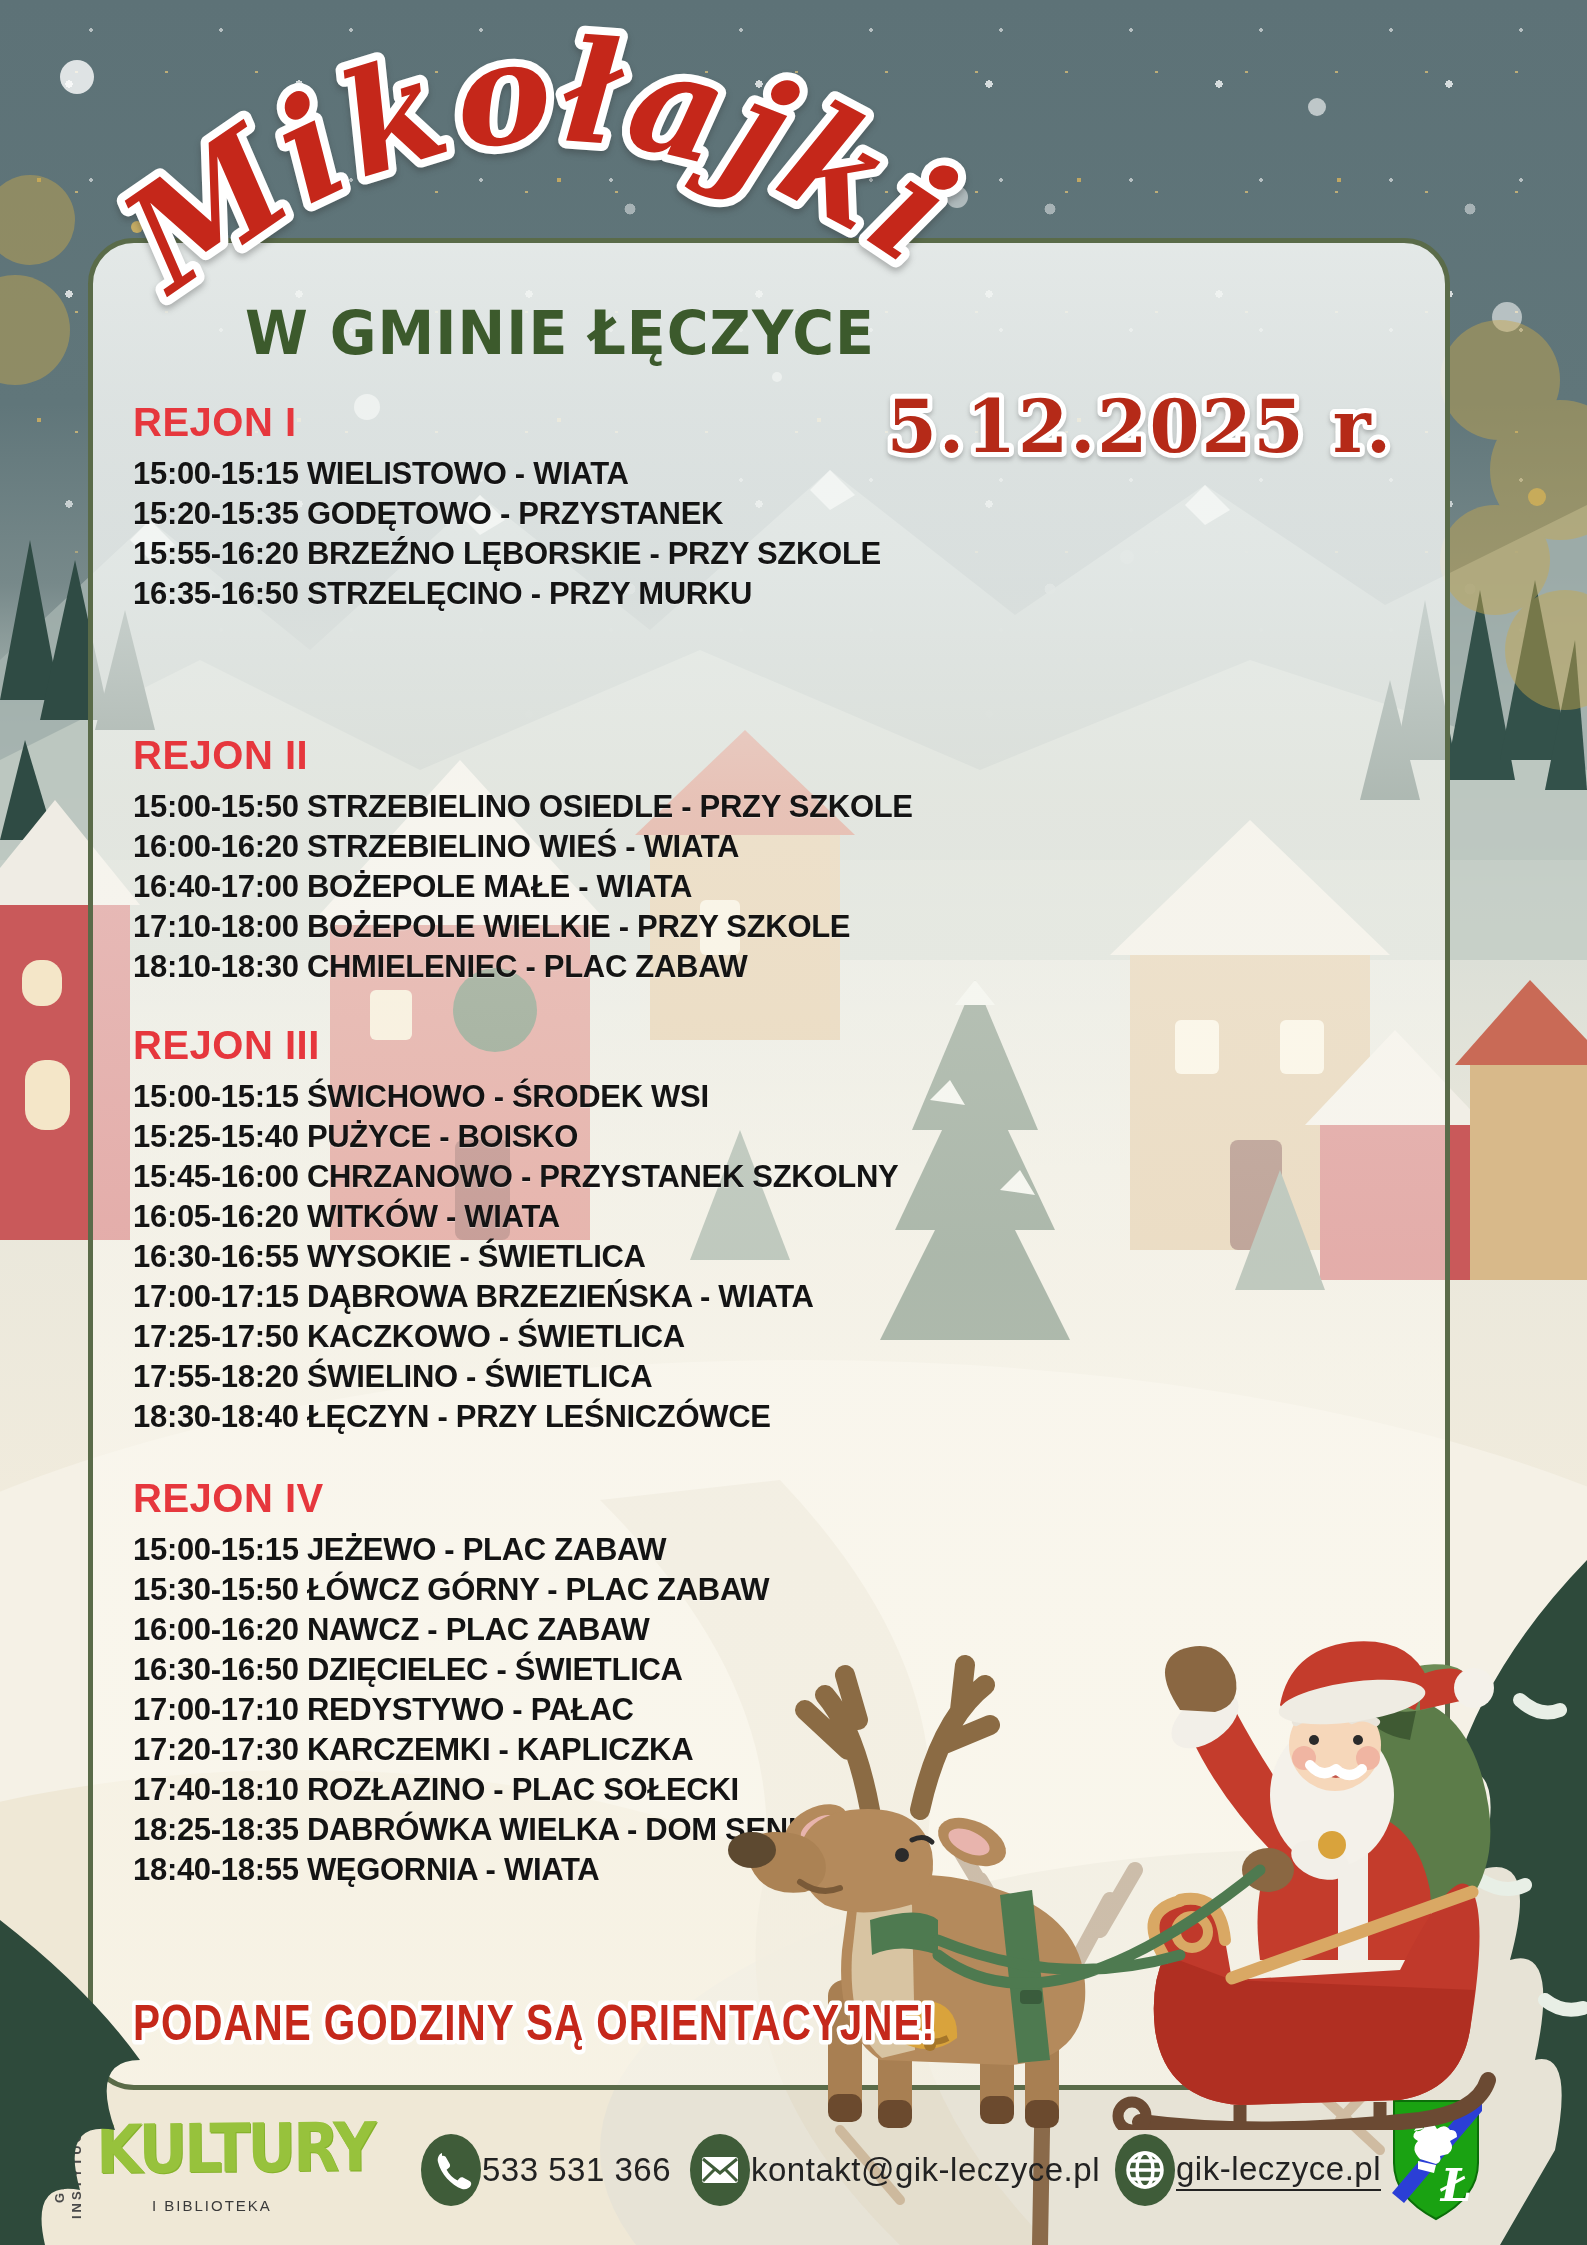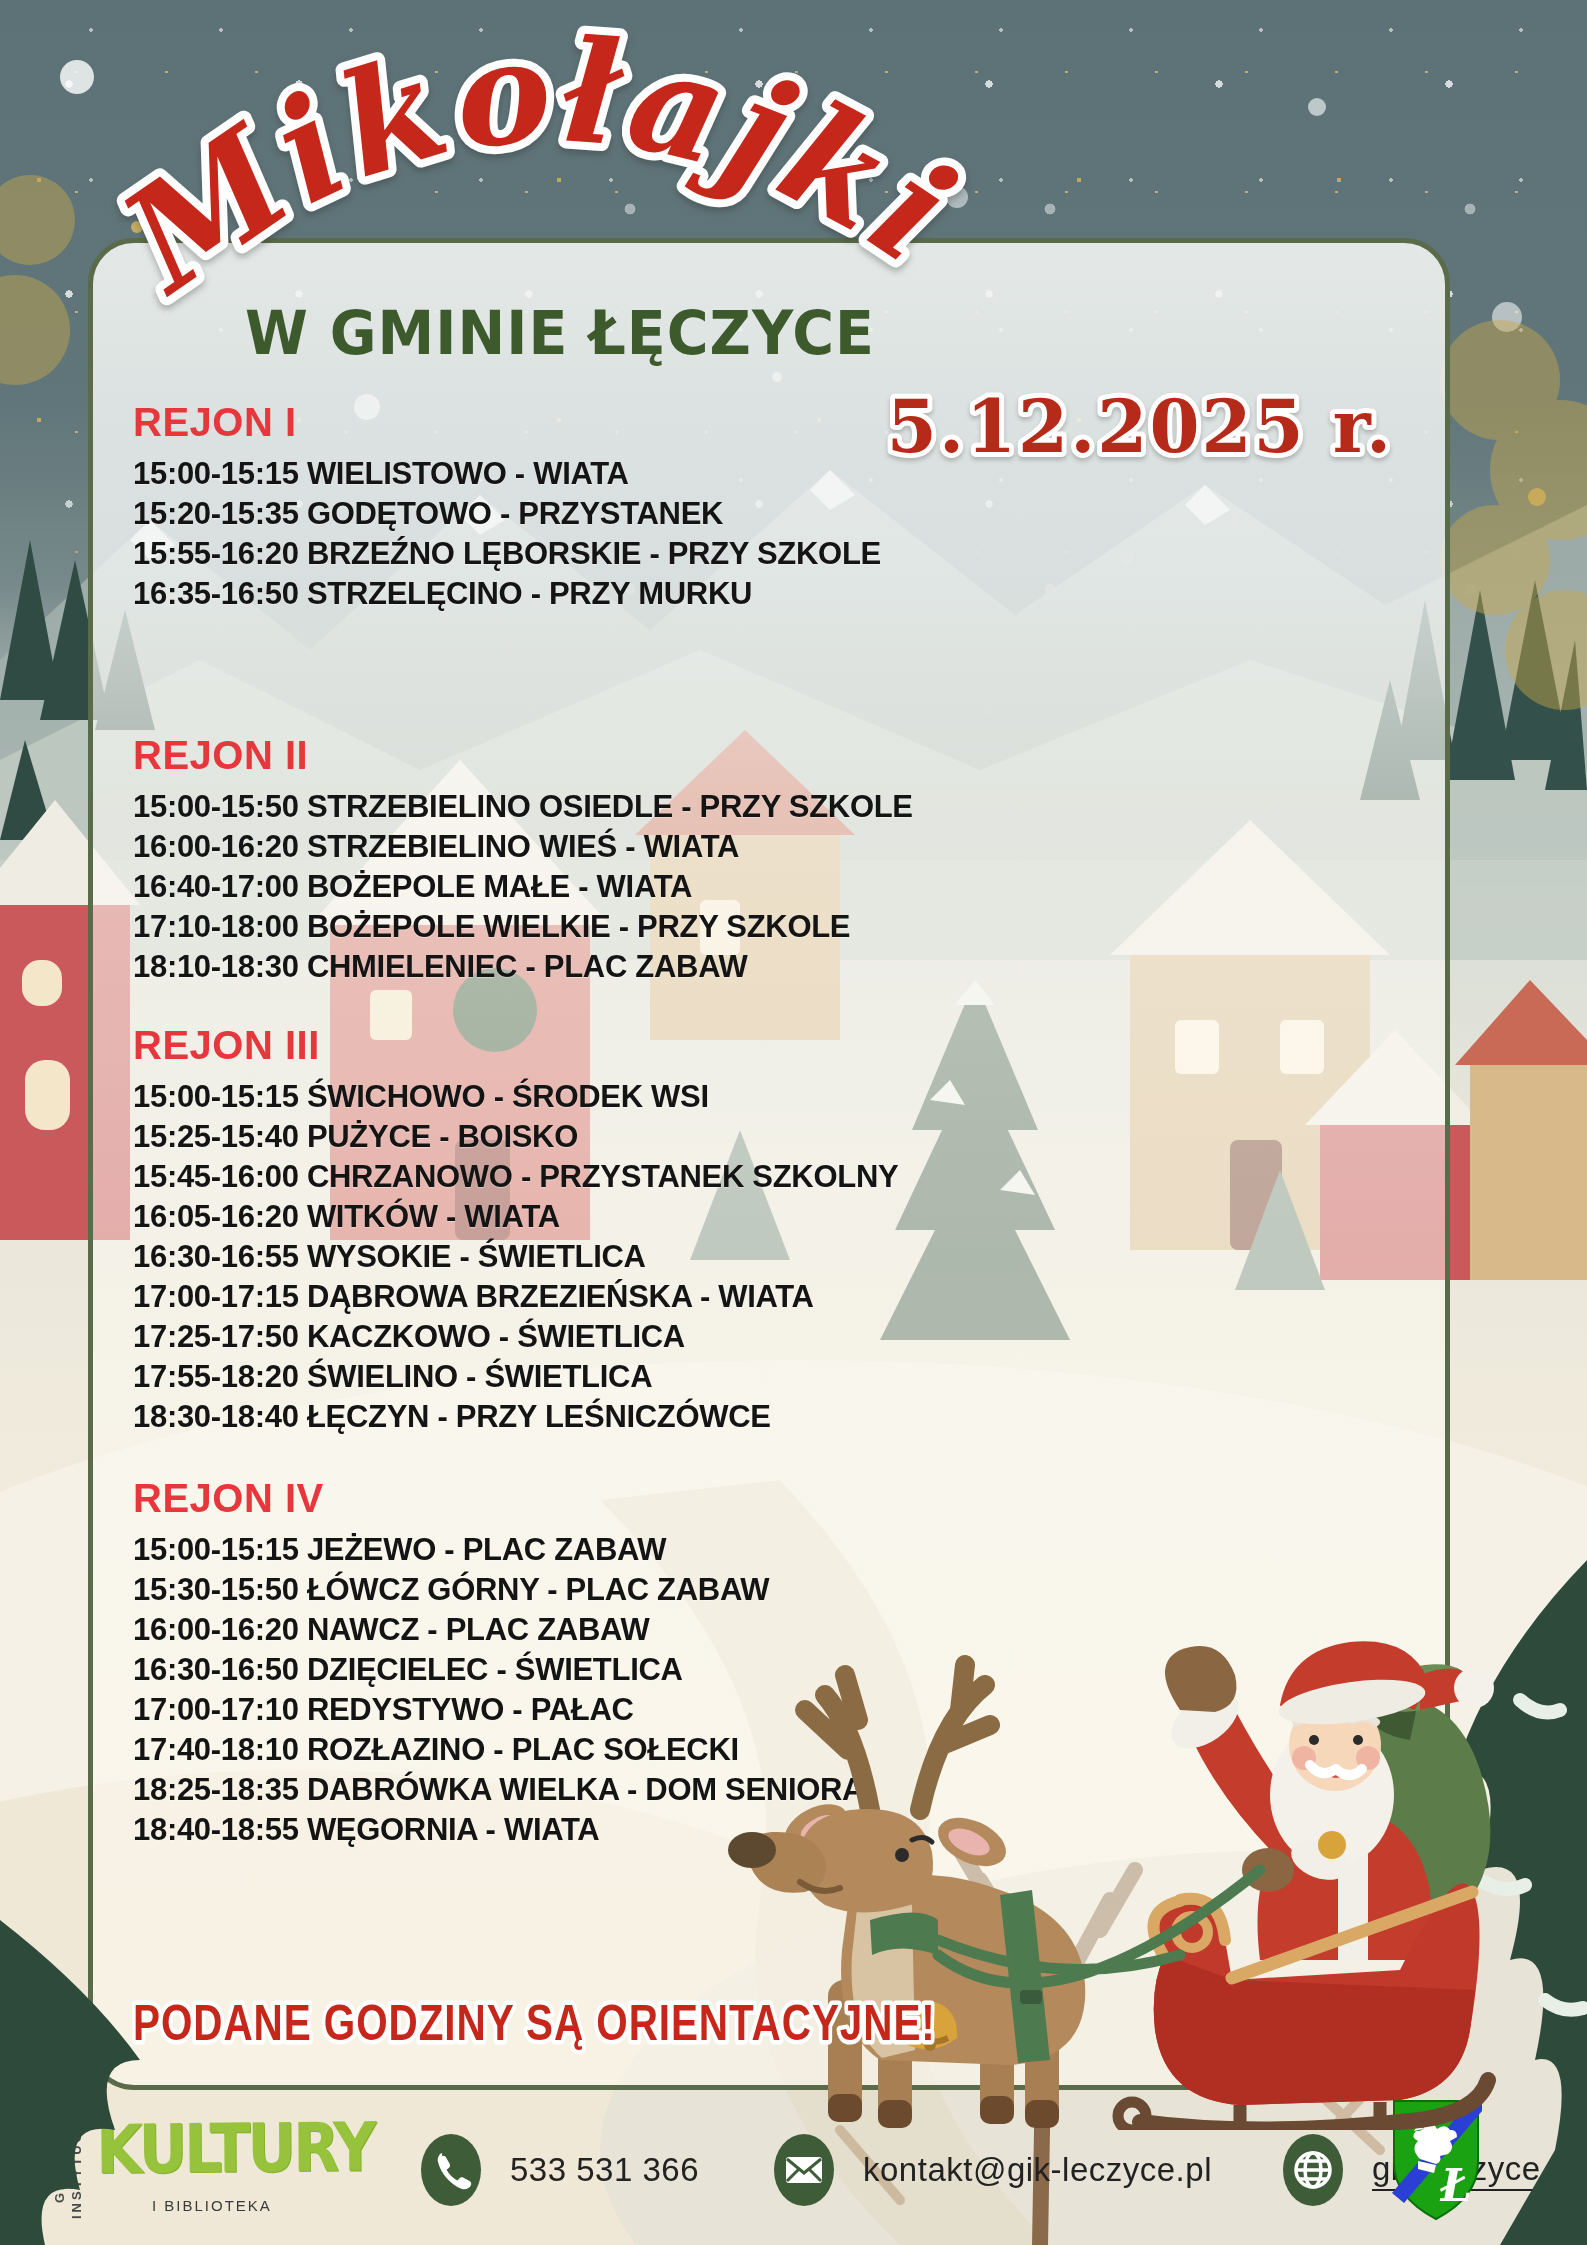--- a/index.html
+++ b/index.html
@@ -196,6 +196,7 @@
         <div class="rejon-item">16:00-16:20 NAWCZ - PLAC ZABAW</div>
         <div class="rejon-item">16:30-16:50 DZIĘCIELEC - ŚWIETLICA</div>
         <div class="rejon-item">17:00-17:10 REDYSTYWO - PAŁAC</div>
+        <div class="rejon-item">17:20-17:30 KARCZEMKI - KAPLICZKA</div>
         <div class="rejon-item">17:40-18:10 ROZŁAZINO - PLAC SOŁECKI</div>
         <div class="rejon-item">18:25-18:35 DABRÓWKA WIELKA - DOM SENIORA</div>
         <div class="rejon-item">18:40-18:55 WĘGORNIA - WIATA</div>

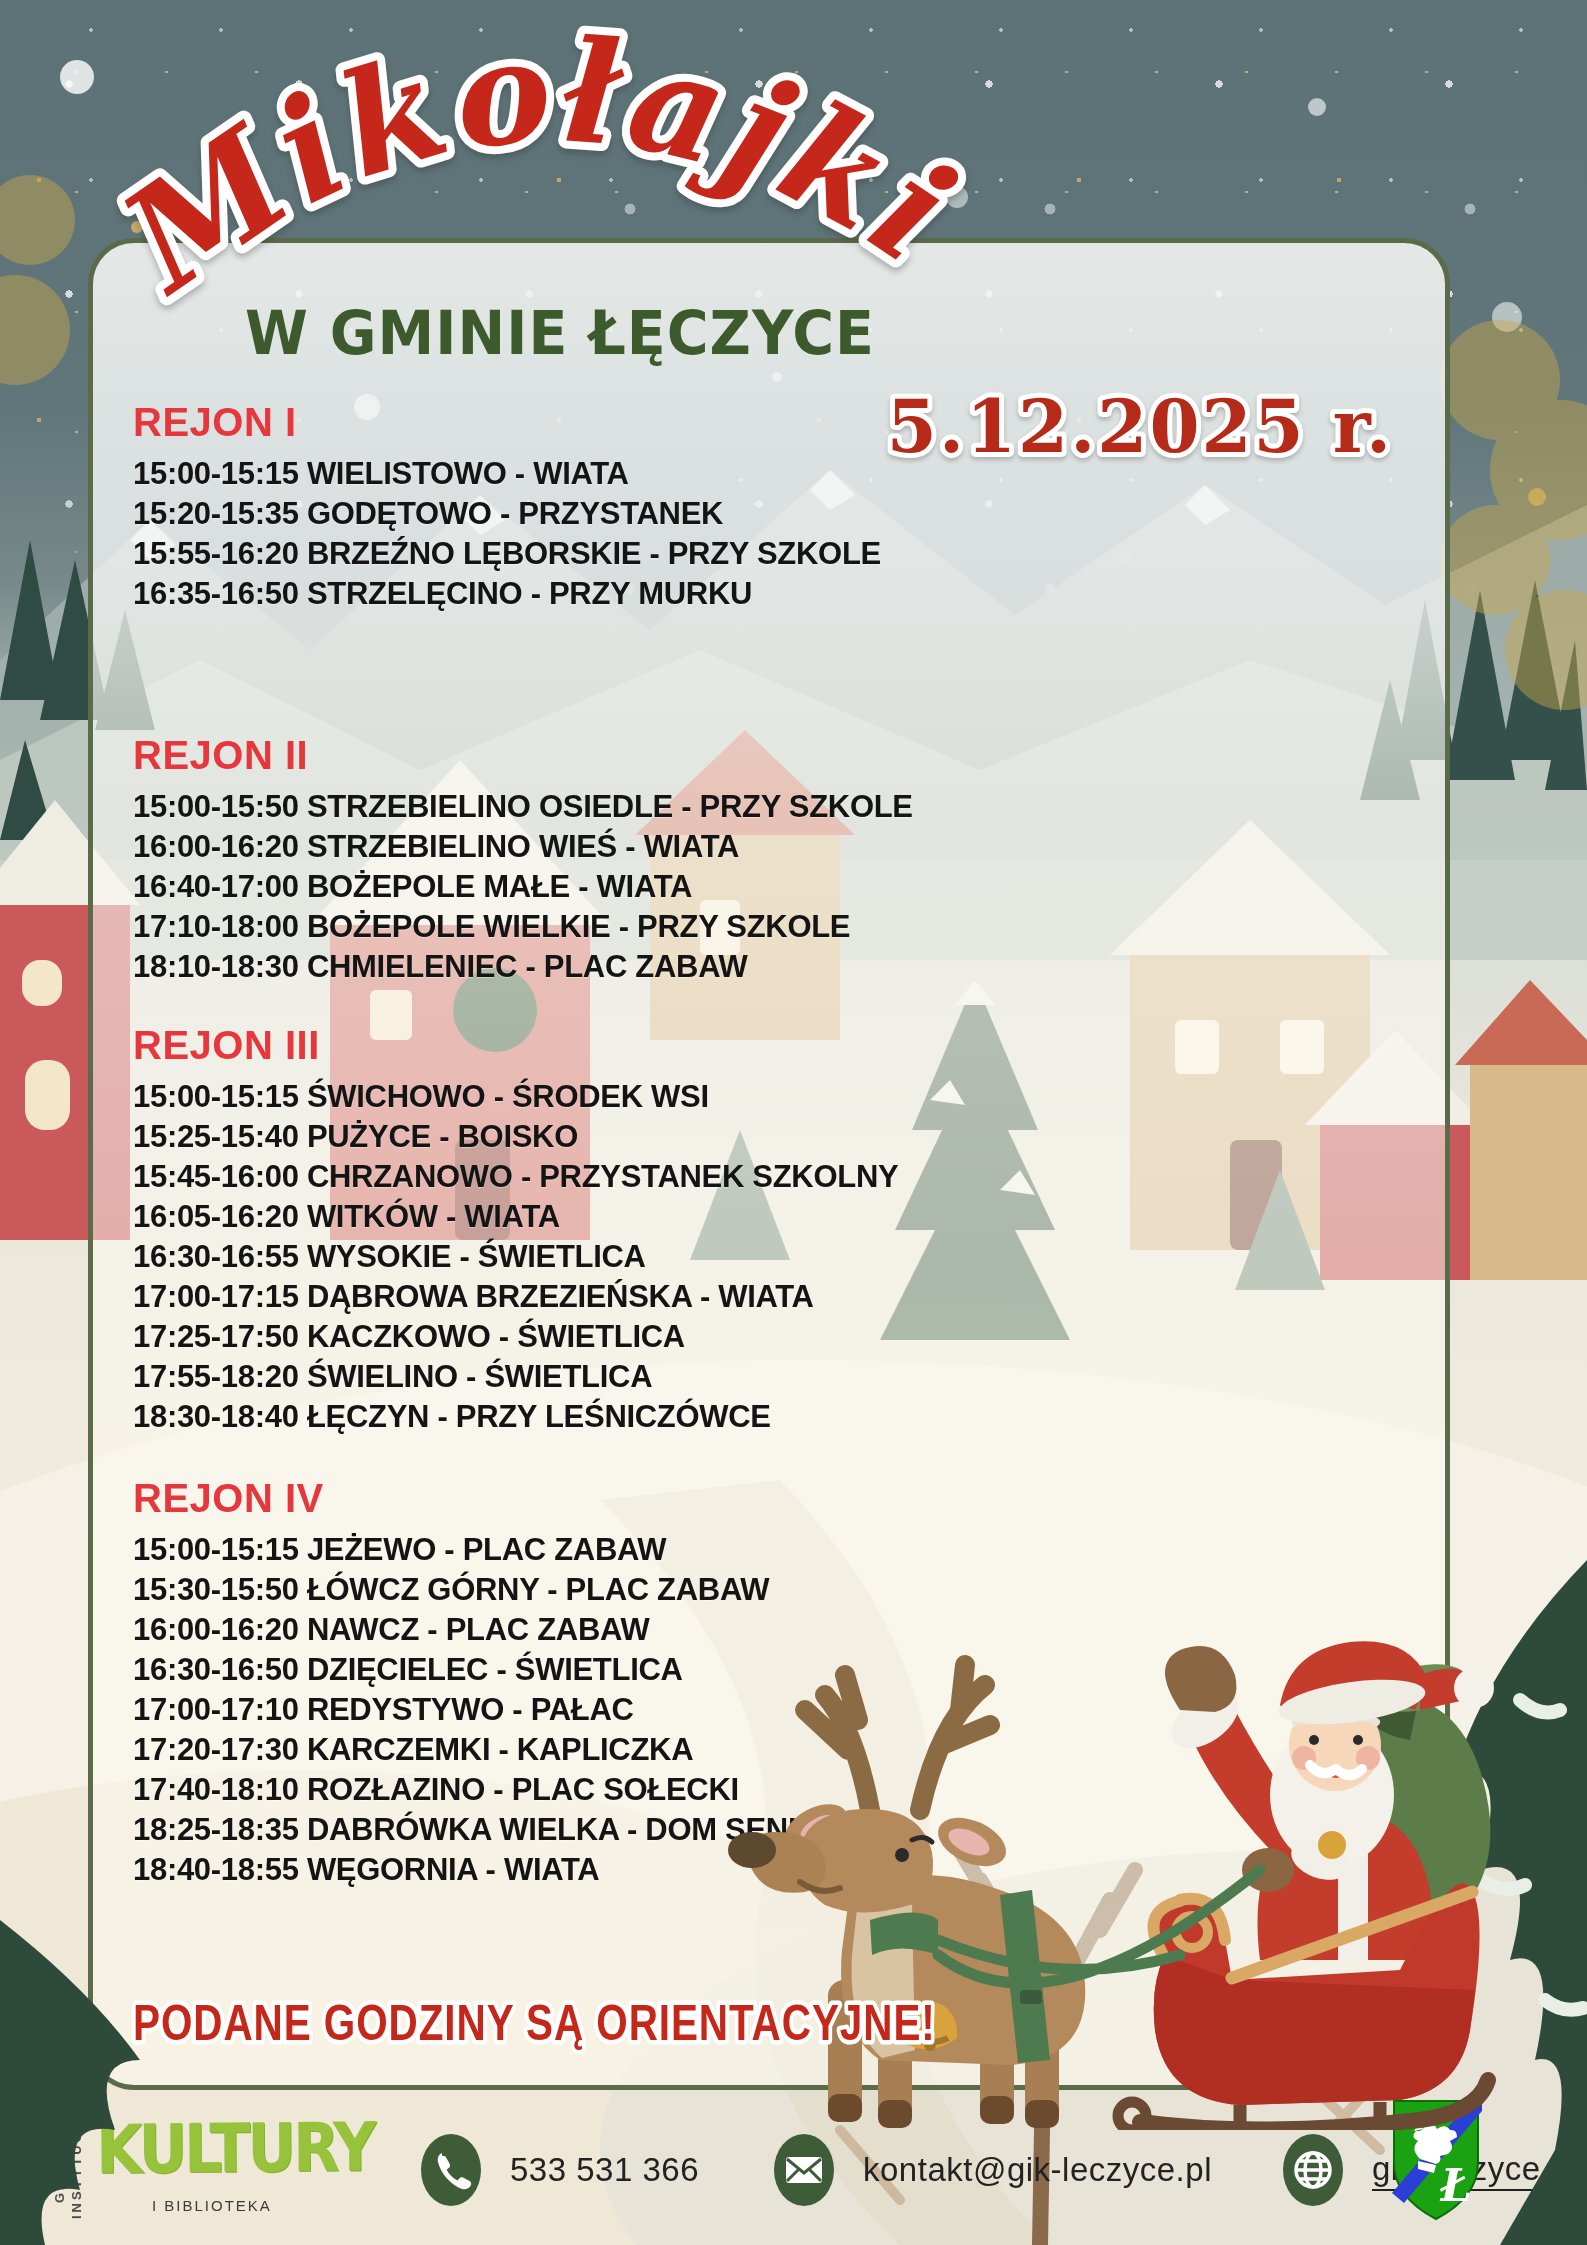--- a/index.html
+++ b/index.html
@@ -52,7 +52,7 @@
     font-size:60px;letter-spacing:-3px;color:#97c23c;transform:scaleY(1.12) rotate(-.5deg);
     text-shadow:1px 1px 0 #86b22c;}
   .biblioteka{position:absolute;left:152px;top:102px;font-size:15px;letter-spacing:2px;color:#3a3a3a;}
-  .contact{position:absolute;left:420px;top:38px;display:flex;align-items:center;gap:28px;}
+  .contact{position:absolute;left:420px;top:38px;display:flex;align-items:center;gap:0;}
   .cicon{width:62px;height:74px;flex:0 0 auto;}
   .ctext{font-size:33px;color:#222;letter-spacing:.5px;white-space:nowrap;}
   .clink{border-bottom:2px solid #222;padding-bottom:1px;}

